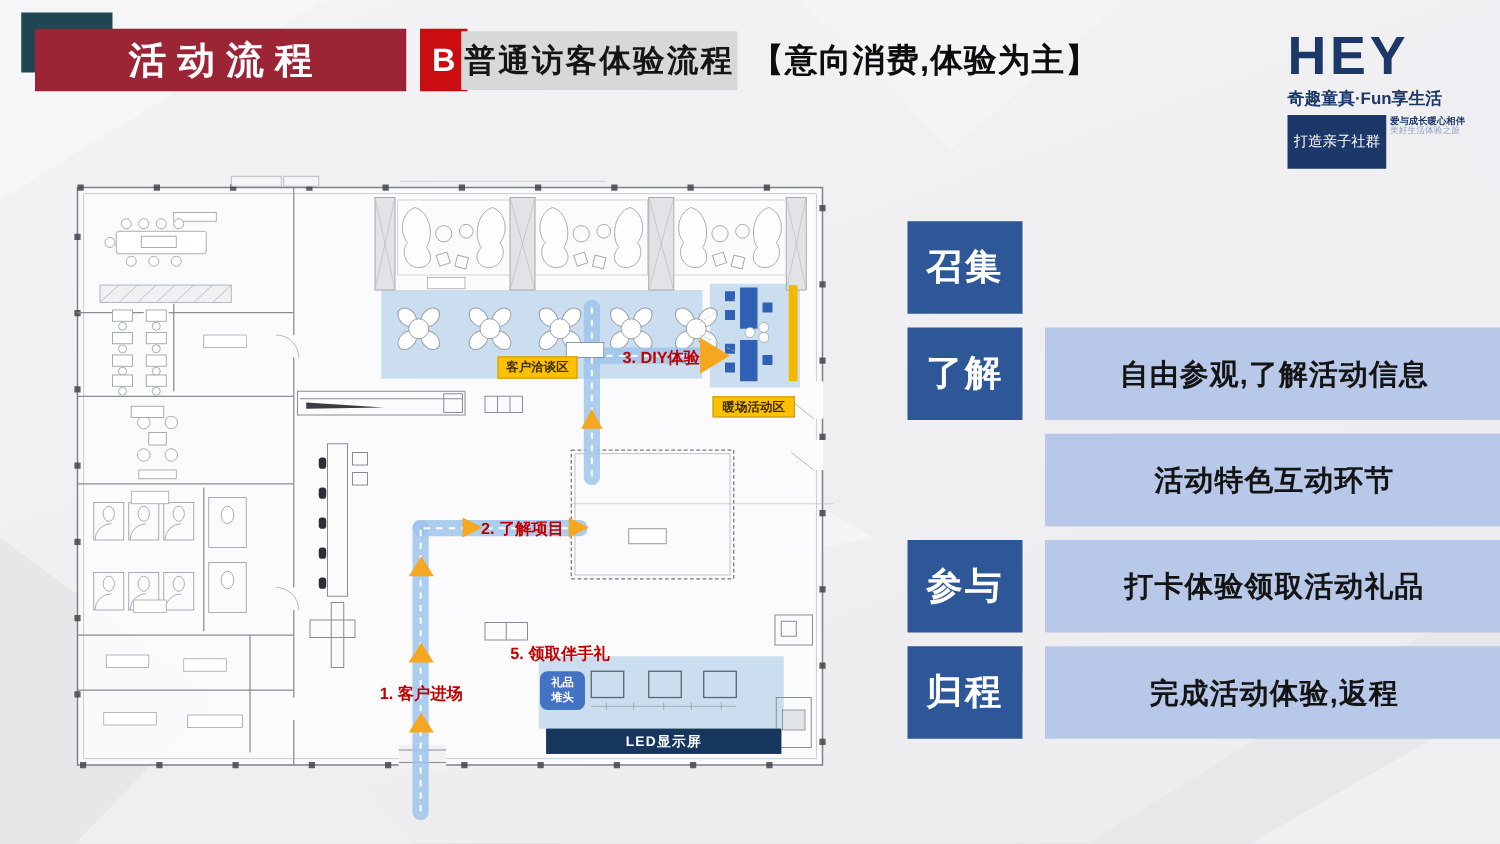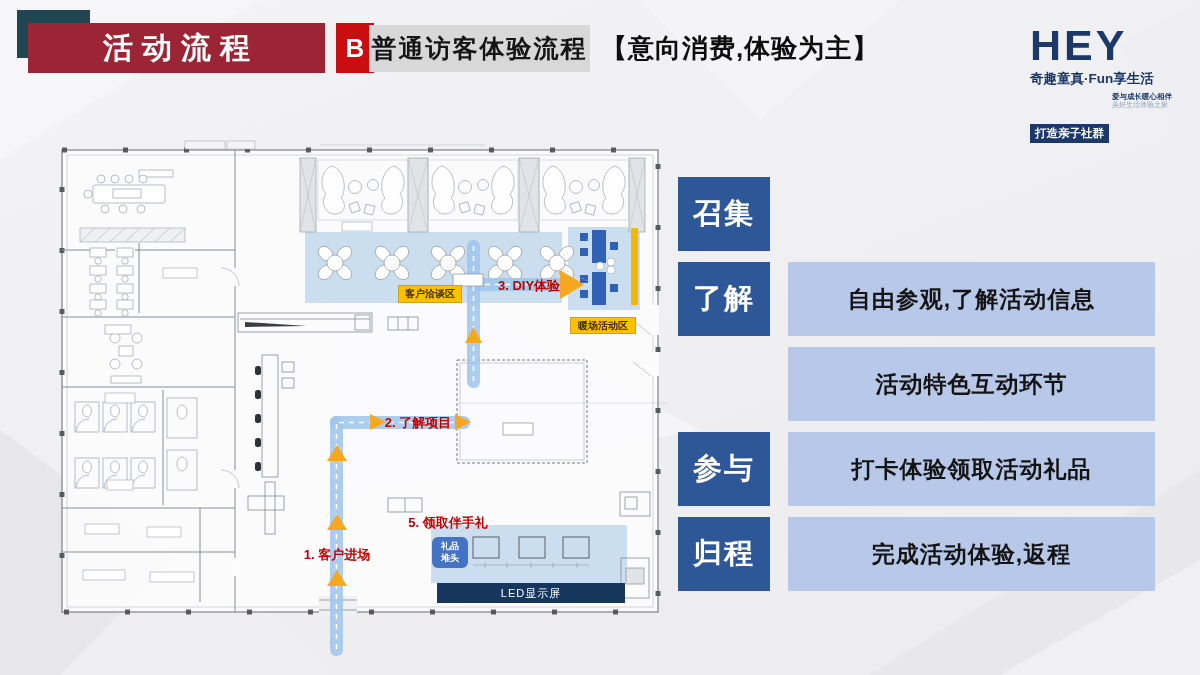--- a/index.html
+++ b/index.html
@@ -22,7 +22,7 @@
   .logo .brand{color:#1c3868;font-size:43px;font-weight:800;letter-spacing:3px;line-height:1;}
   .logo .tagline{color:#1c3868;font-size:13.5px;font-weight:bold;margin-top:3px;white-space:nowrap;}
   .logo .row{display:flex;align-items:flex-start;margin-top:4px;gap:3px;}
-  .logo .badge{background:#1c3868;color:#fff;font-size:11.5px;font-weight:bold;padding:2px 5px;white-space:nowrap;margin-top:32px;}
+  .logo .badge{background:#1c3868;color:#fff;font-size:11.5px;font-weight:normal;padding:14px 5px;white-space:nowrap;}
   .logo .slogans{display:flex;flex-direction:column;line-height:1.25;}
   .logo .s1{color:#1c3868;font-size:7.5px;font-weight:bold;white-space:nowrap;}
   .logo .s2{color:#90a2bf;font-size:7px;white-space:nowrap;}

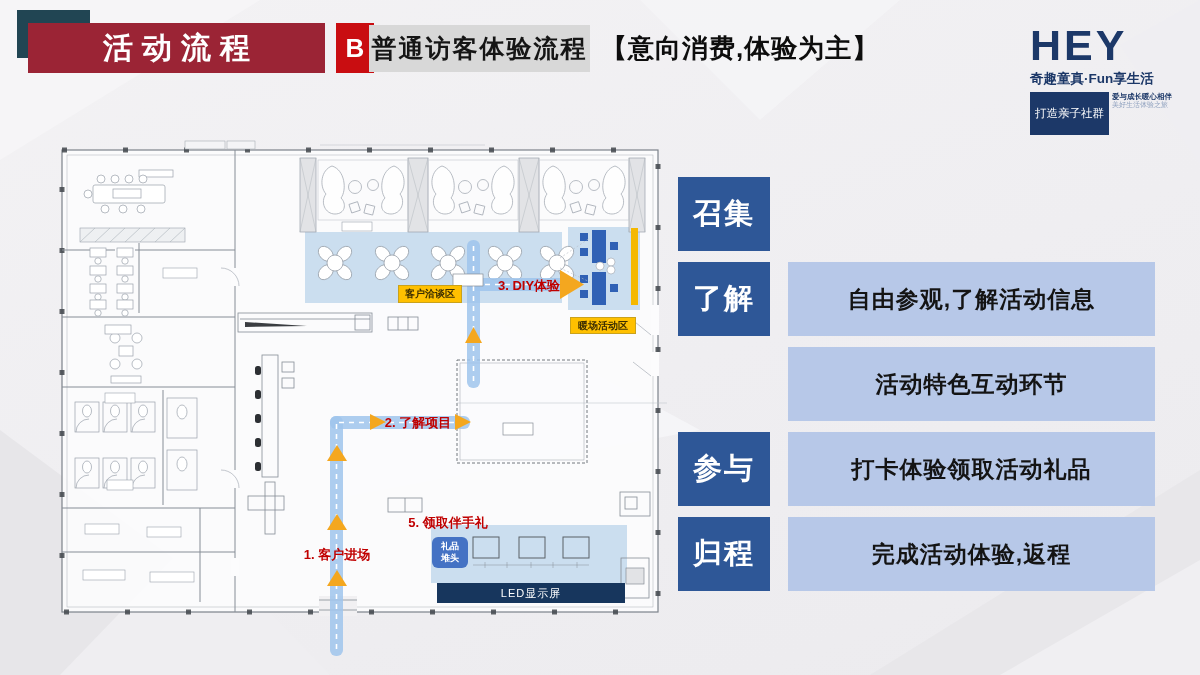--- a/index.html
+++ b/index.html
@@ -28,7 +28,7 @@
   .logo .s2{color:#90a2bf;font-size:7px;white-space:nowrap;}
   
   .steps{position:absolute;left:678px;top:177px;width:477px;}
-  .step-row{position:relative;height:74px;margin-bottom:11px;}
+  .step-row{position:relative;height:74px;margin-bottom:11px;margin-left:48px;}
   .step-key{position:absolute;left:0;top:0;width:92px;height:74px;background:#2e5797;color:#fff;
     font-size:29px;font-weight:bold;letter-spacing:2px;display:flex;align-items:center;justify-content:center;}
   .step-desc{position:absolute;left:110px;top:0;width:367px;height:74px;background:#b7c8e8;color:#141414;

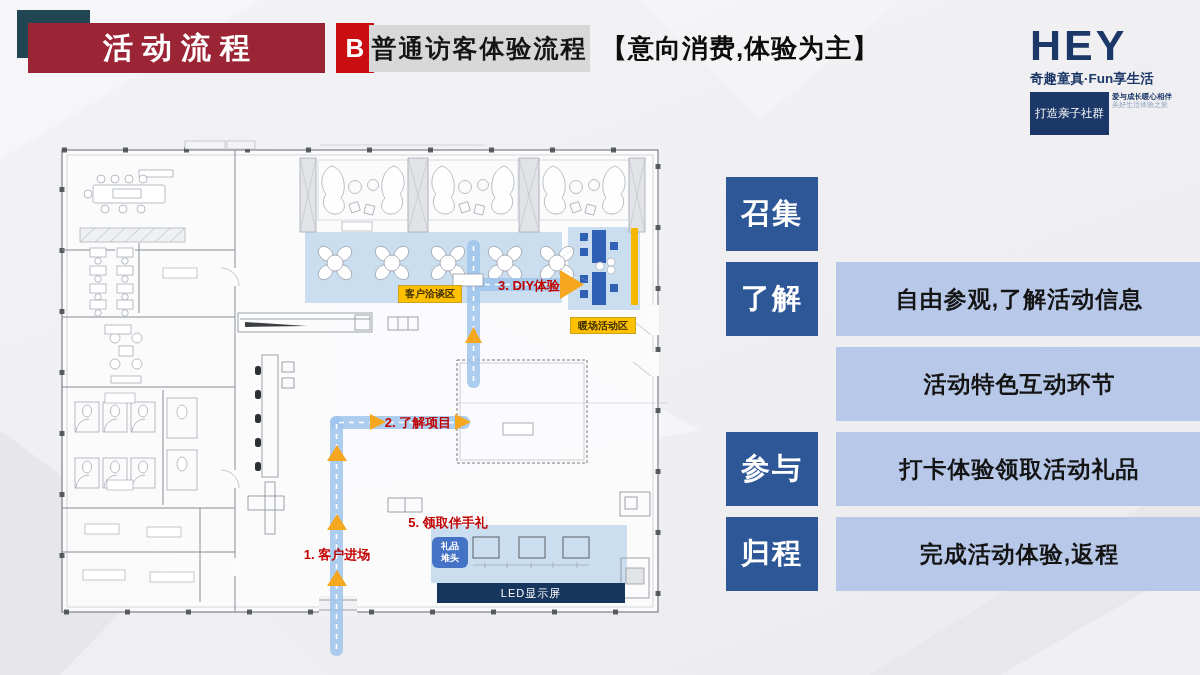--- a/index.html
+++ b/index.html
@@ -34,7 +34,7 @@
   .step-desc{position:absolute;left:110px;top:0;width:367px;height:74px;background:#b7c8e8;color:#141414;
     font-size:23px;font-weight:600;letter-spacing:1px;display:flex;align-items:center;justify-content:center;}
   
-  .plan-label{position:absolute;display:flex;align-items:center;justify-content:center;z-index:5;}
+  .plan-label{position:absolute;display:flex;align-items:center;justify-content:center;z-index:5;font-weight:bold;}
   .yellow{background:#ffc000;color:#3d2e00;font-size:10px;font-weight:bold;border:0.5px solid #caa21b;}
   .route-text{color:#c00000;font-size:13px;font-weight:bold;white-space:nowrap;z-index:6;text-align:center;}
   .gift-box{background:#4472c4;border-radius:6px;color:#fff;font-size:9px;font-weight:bold;

